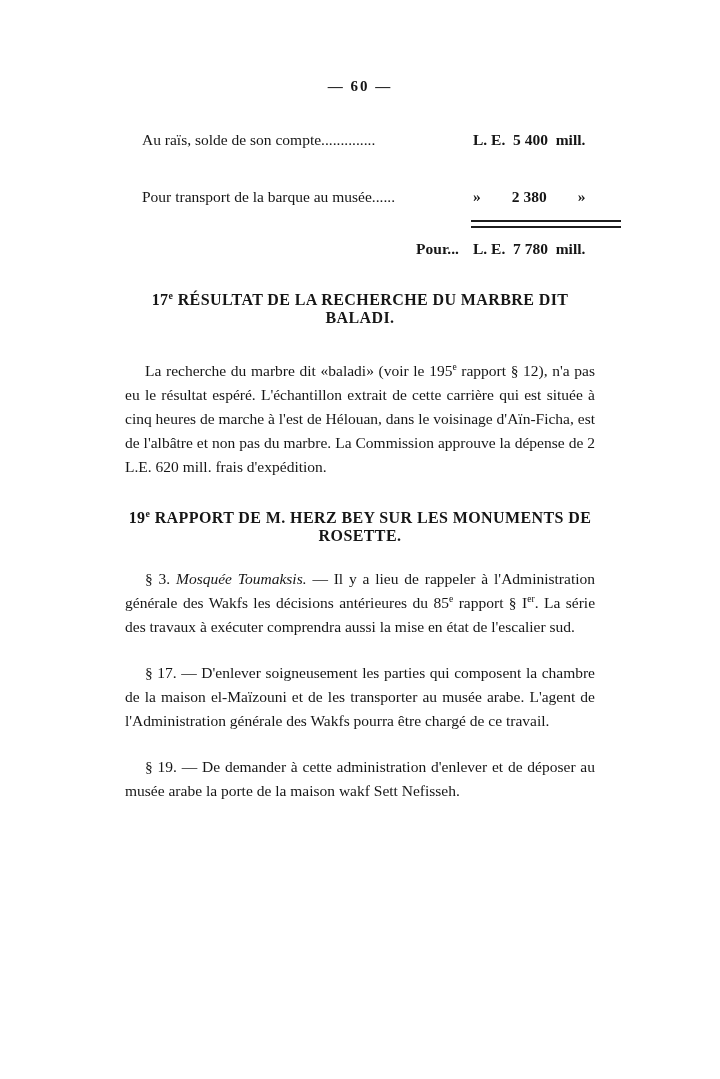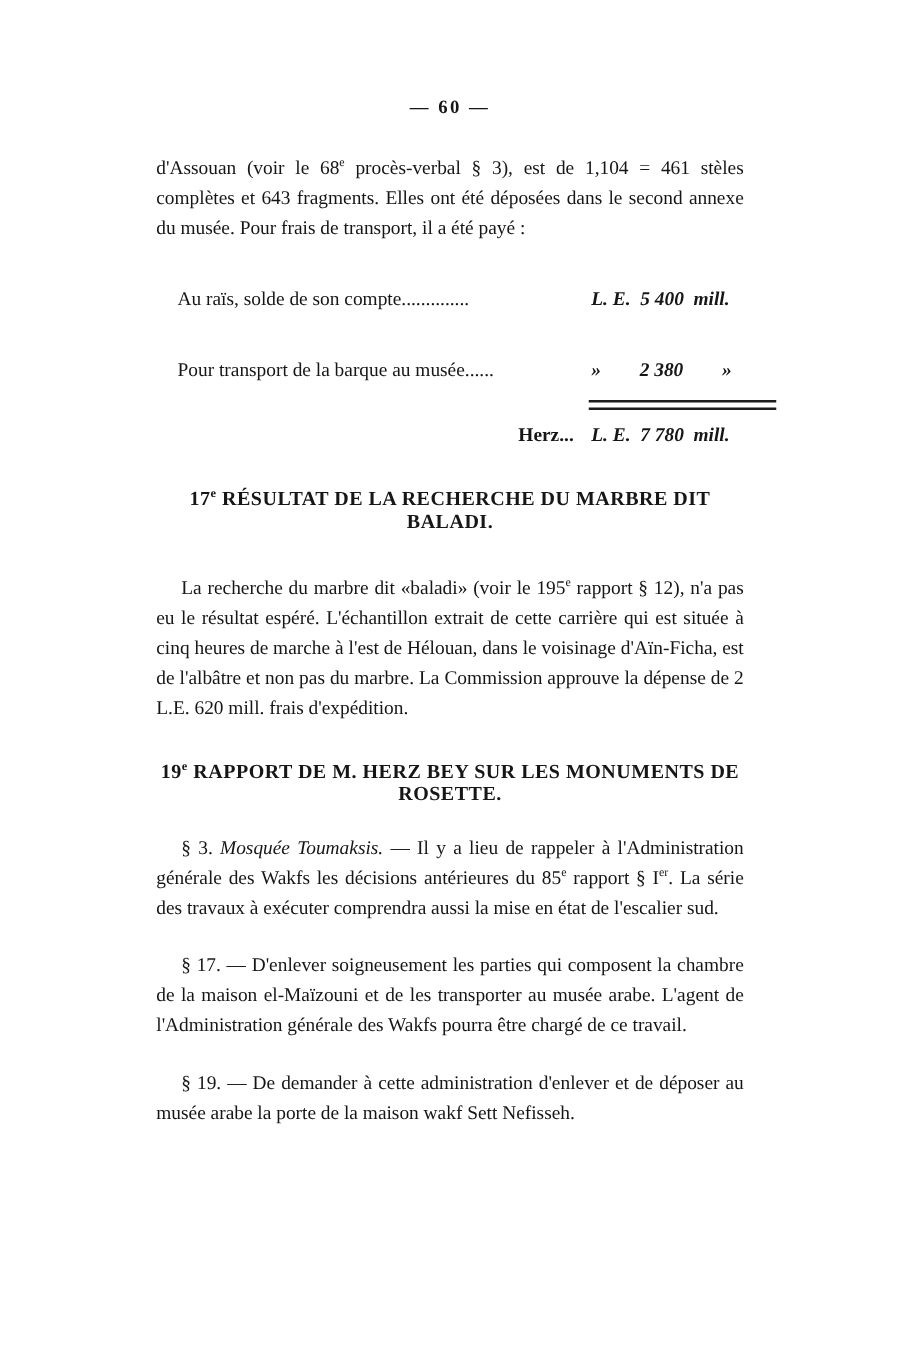--- a/index.html
+++ b/index.html
@@ -86,7 +86,6 @@
 
   <div class="text-block">
 
-    <p class="para"><span>d'Assouan (voir le 68</span><sup>e</sup><span> procès-verbal § 3), est de 1,104 = 461 stèles complètes et 643 fragments. Elles ont été déposées dans le second annexe du musée. Pour frais de transport, il a été payé :</span></p>
 
     <div class="account">
       <div class="account-row">

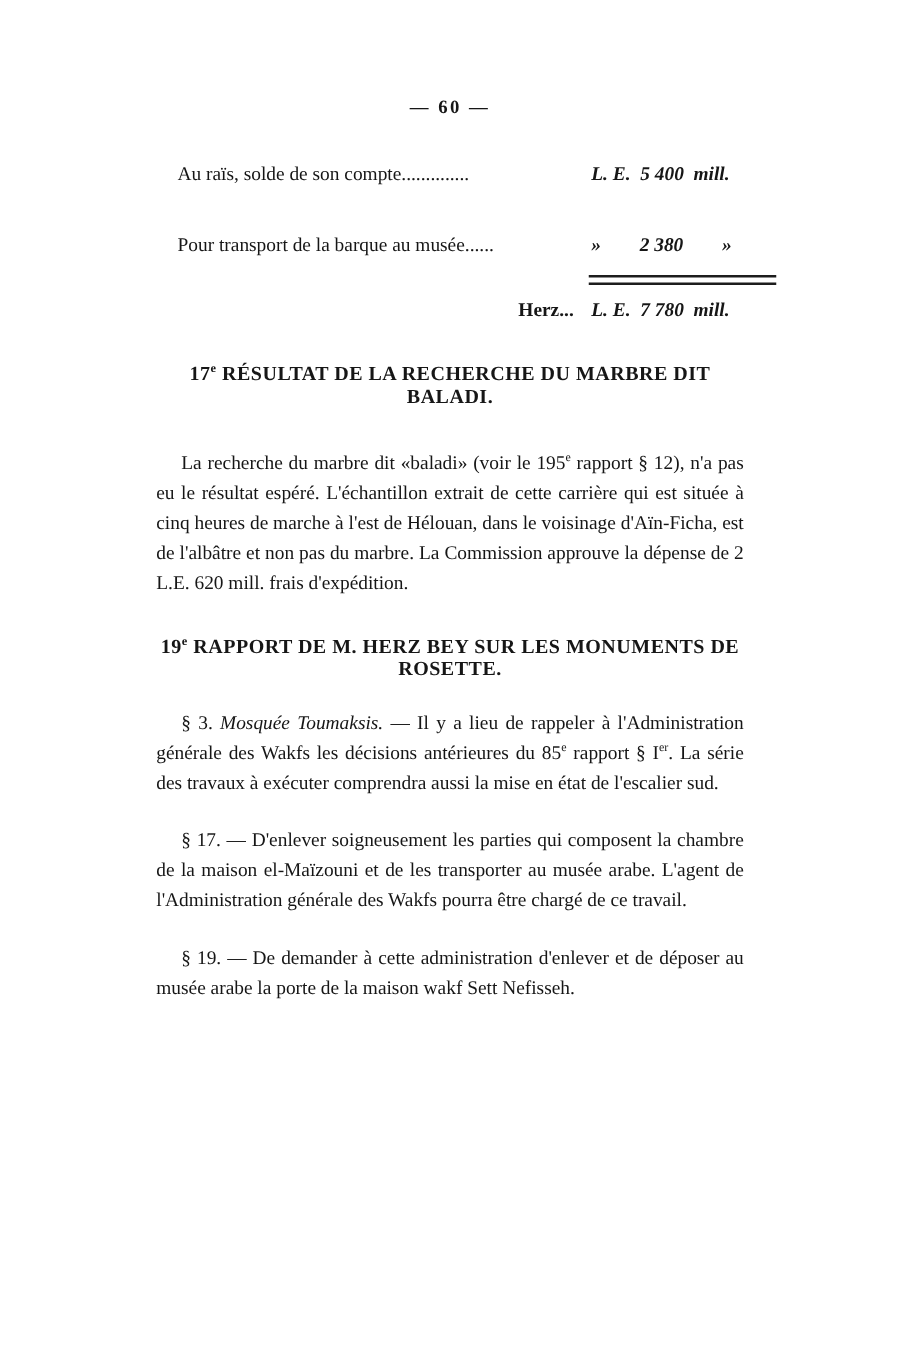--- a/index.html
+++ b/index.html
@@ -49,7 +49,6 @@
     white-space: pre;
     font-weight: bold;
     text-align: left;
-    font-style: italic;
   }
   .double-rule {
     width: 150px;

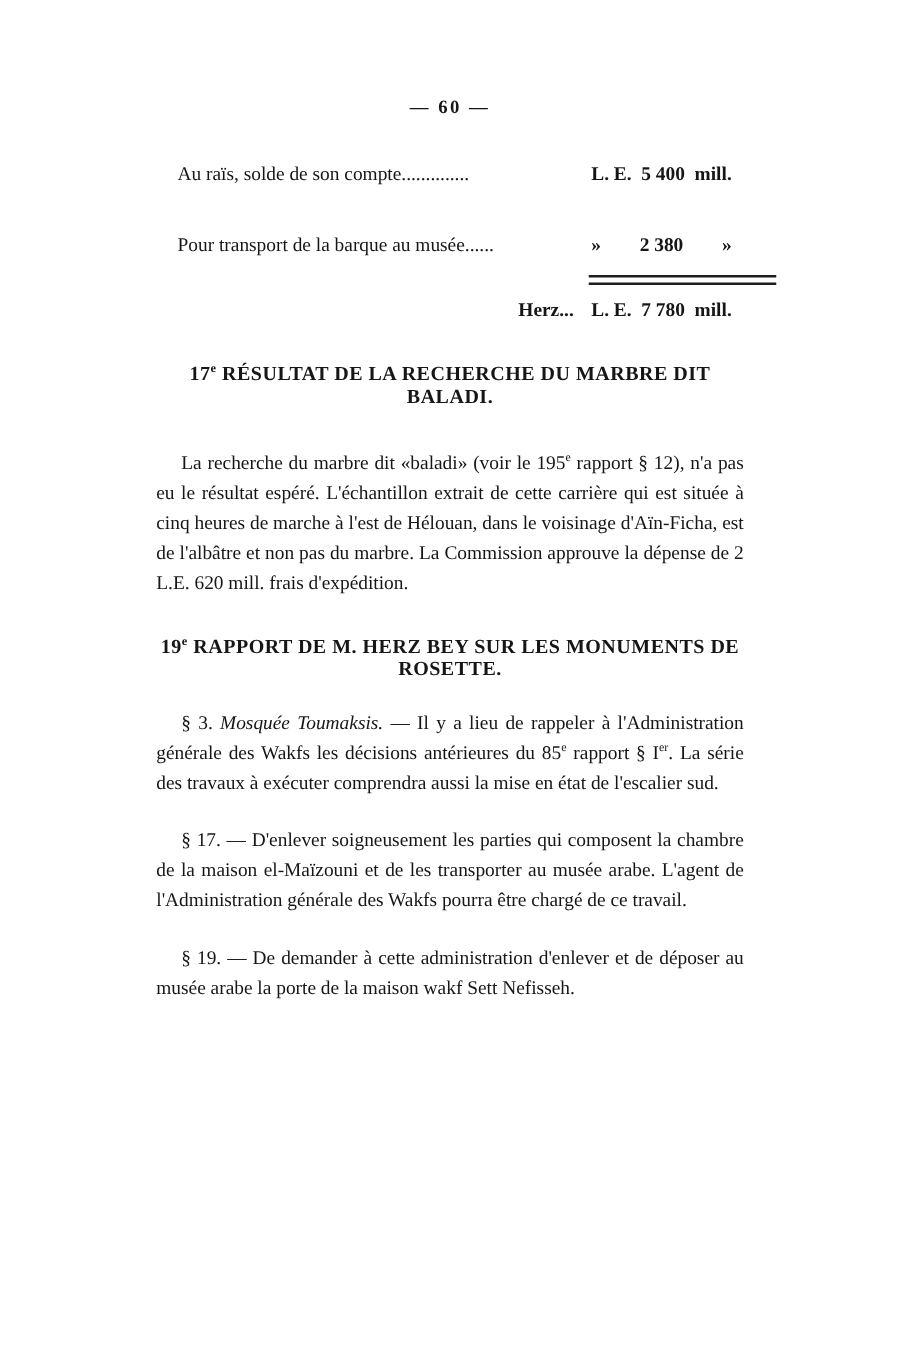--- a/index.html
+++ b/index.html
@@ -97,7 +97,7 @@
       </div>
       <div class="double-rule"></div>
       <div class="account-total">
-        <span class="total-label">Herz...</span>
+        <span class="total-label">Pour...</span>
         <span class="account-amount">L. E.  7 780  mill.</span>
       </div>
     </div>

